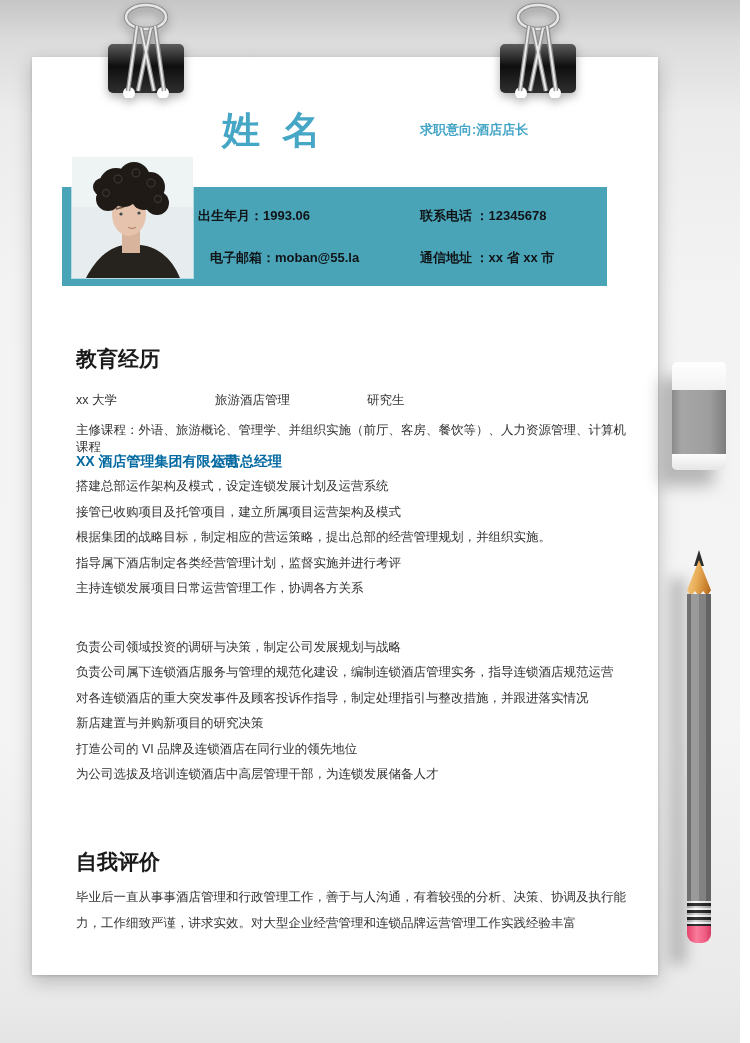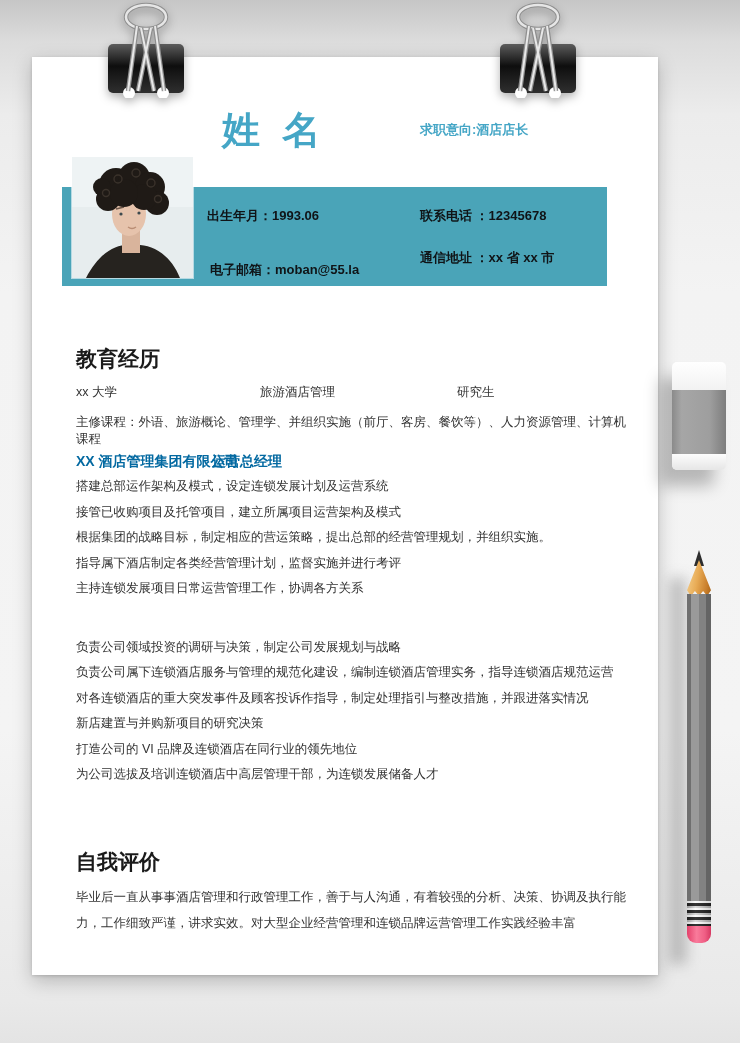--- a/index.html
+++ b/index.html
@@ -41,7 +41,7 @@
   .info-cell {
     position:absolute; font-size:13px; font-weight:600; color:#101417; white-space:nowrap;
   }
-  .cell-birth   { left:145px; top:20px; }
+  .cell-birth   { left:136px; top:20px; }
   .cell-phone   { left:358px; top:20px; }
   .cell-email   { left:148px; top:74px; }
   .cell-address { left:358px; top:62px; }

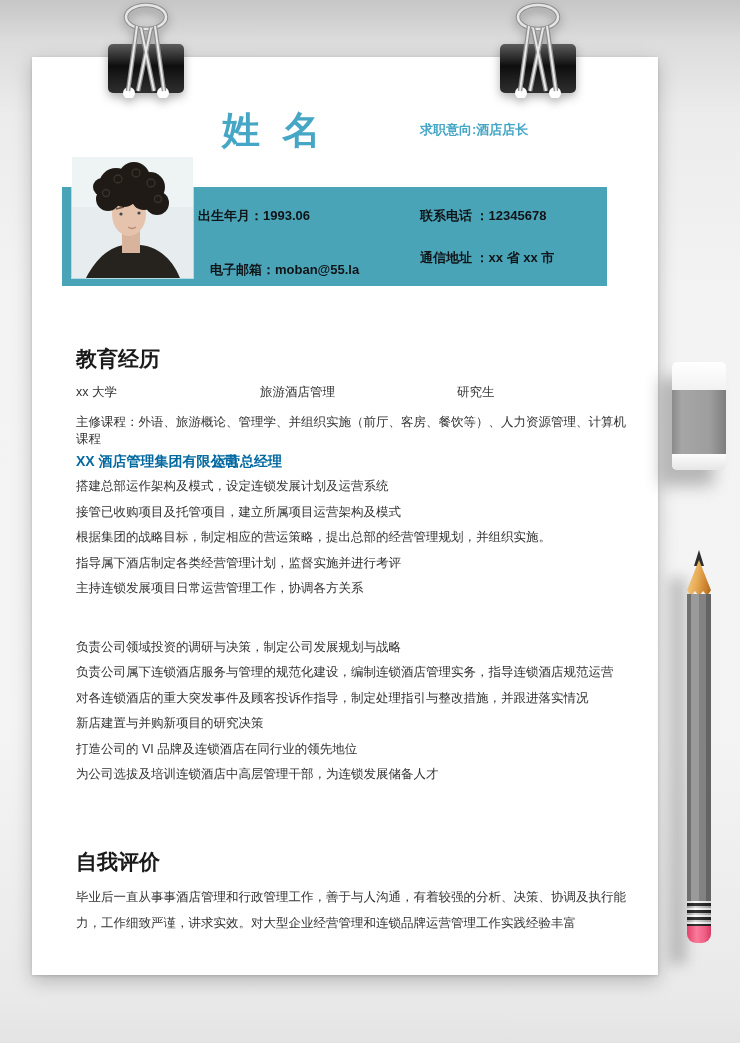--- a/index.html
+++ b/index.html
@@ -43,7 +43,7 @@
   }
   .cell-birth   { left:136px; top:20px; }
   .cell-phone   { left:358px; top:20px; }
-  .cell-email   { left:148px; top:74px; }
+  .cell-email   { left:148px; top:62px; }
   .cell-address { left:358px; top:62px; }
 
   .photo {

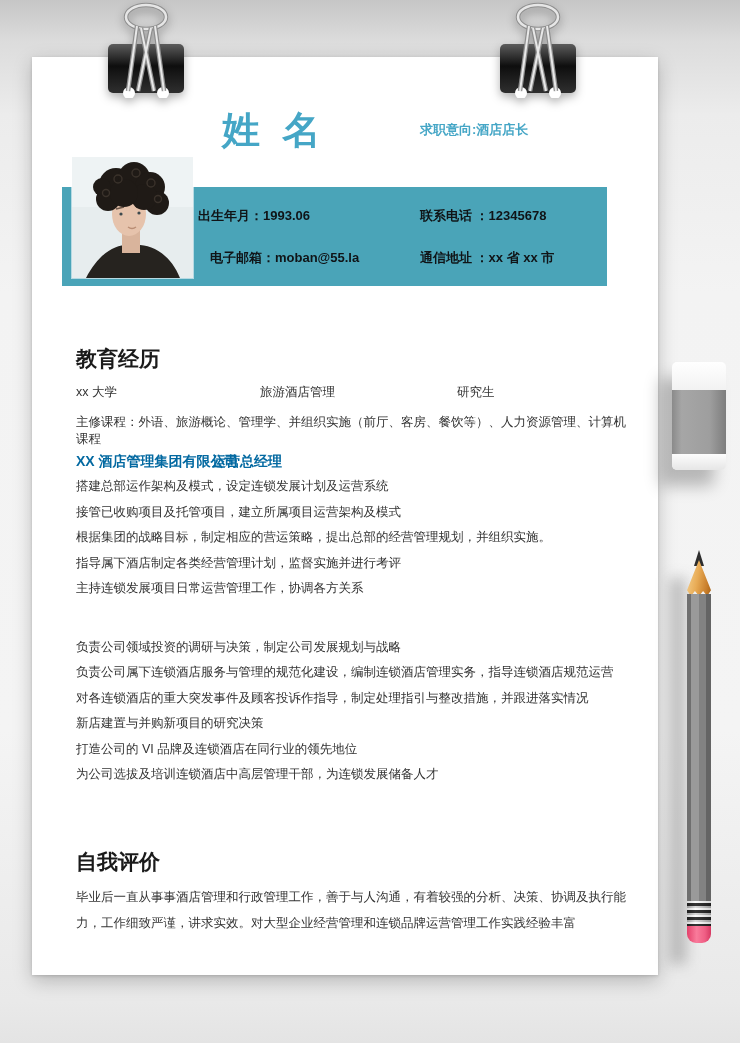--- a/index.html
+++ b/index.html
@@ -57,7 +57,7 @@
   .body-text { font-size:12.5px; color:#333333; }
 
   .sec-edu  { top:288px; }
-  .edu-row  { display:flex; margin-top:11px;gap:45px; }
+  .edu-row  { display:flex; margin-top:19px; }
   .edu-school { width:139px; }
   .edu-major  { width:152px; }
   .edu-courses { margin-top:13px; }

